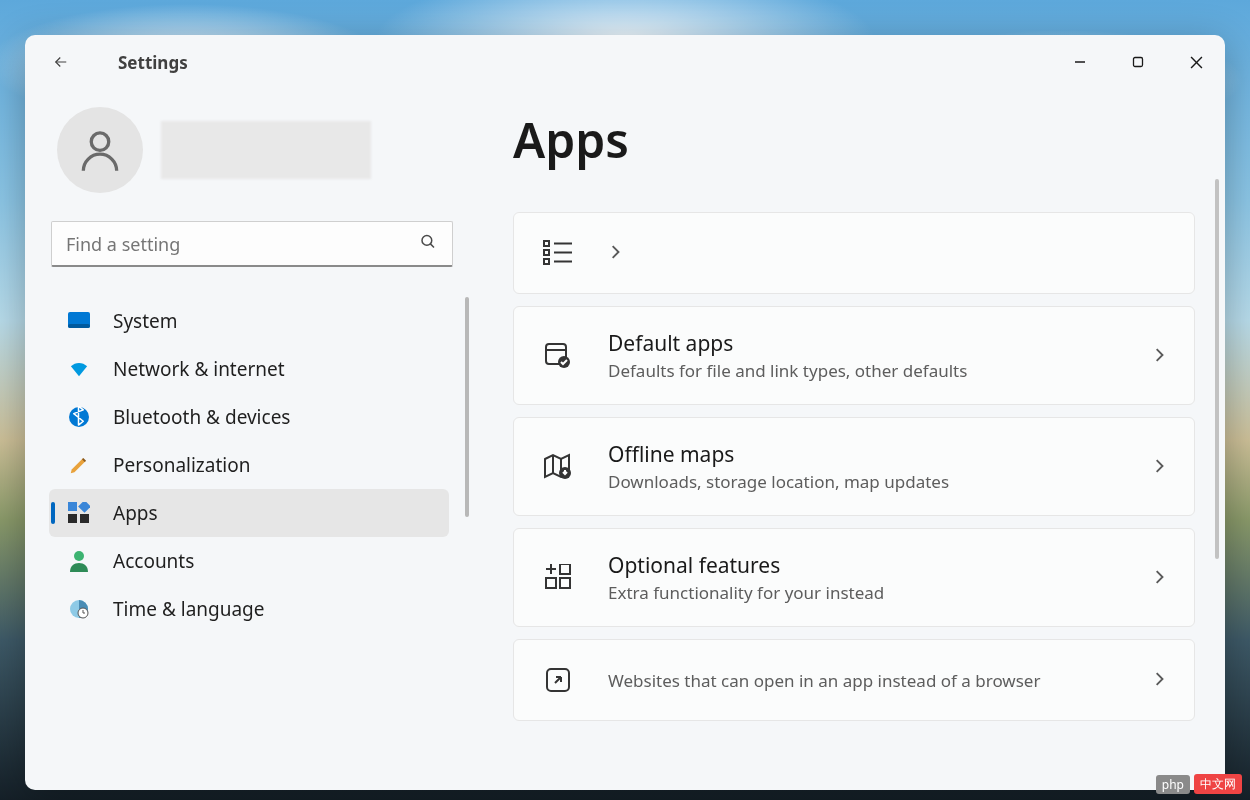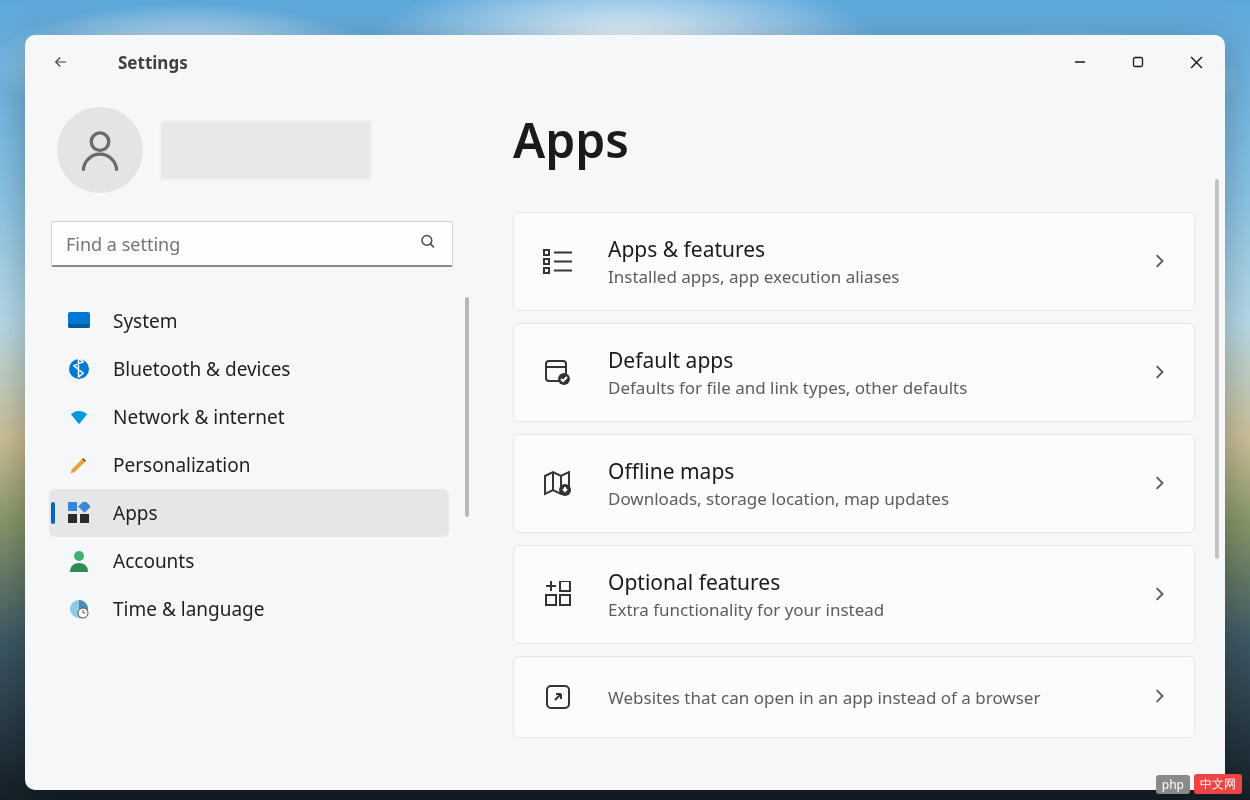--- a/index.html
+++ b/index.html
@@ -367,10 +367,6 @@
               <line x1="11" y1="21.5" x2="29" y2="21.5"></line>
             </svg>
         </div>
-        <div class="card-text">
-          <div class="card-title">Apps &amp; features</div>
-          <div class="card-sub">Installed apps, app execution aliases</div>
-        </div>
         <span class="chevron">
           <svg width="14" height="14" viewBox="0 0 12 12" fill="none" stroke="currentColor" stroke-width="1.6">
               <path d="M4 1l5 5-5 5"></path>

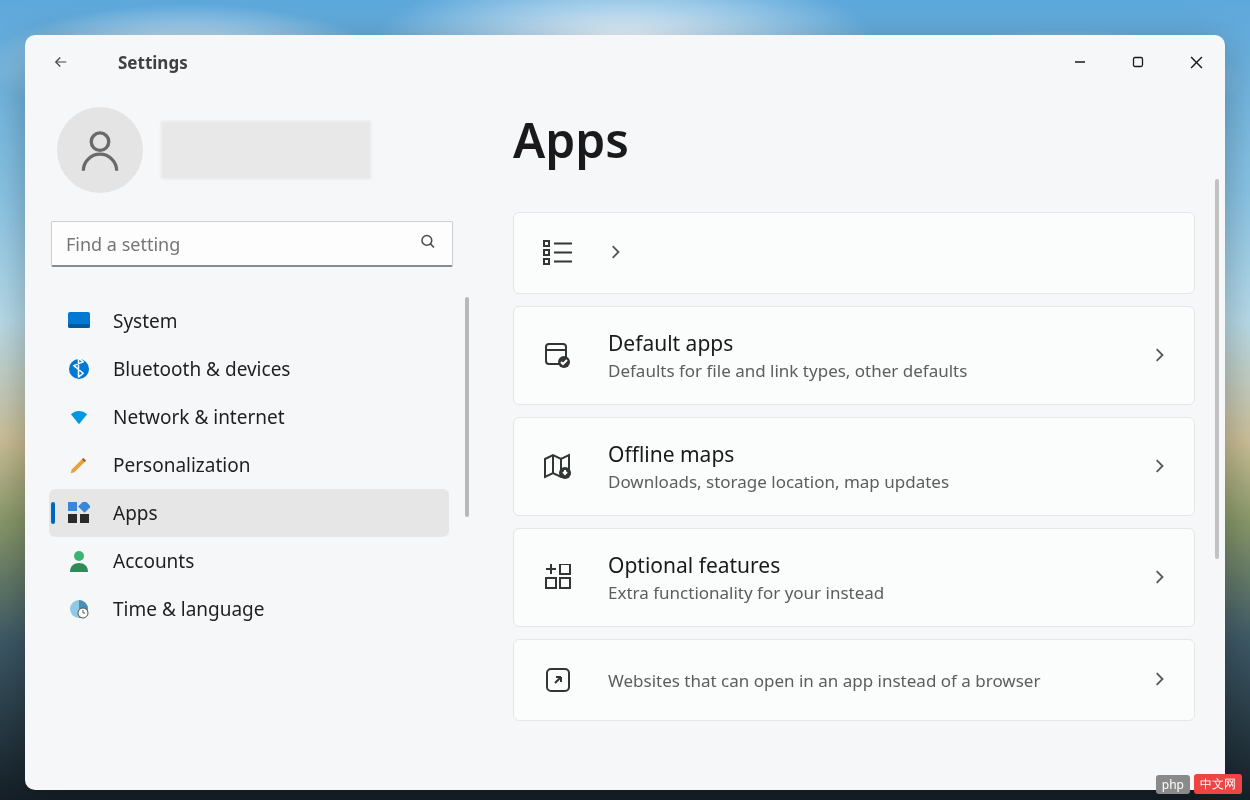--- a/index.html
+++ b/index.html
@@ -289,21 +289,21 @@
 
         <div class="nav-item">
           <span class="nav-icon">
+            <svg width="22" height="18" viewBox="0 0 24 20">
+                <path d="M12 18 L3 7 C8 2 16 2 21 7 Z" fill="#0099e0"></path>
+              </svg>
+          </span>
+          <span>Network &amp; internet</span>
+        </div>
+
+        <div class="nav-item">
+          <span class="nav-icon">
             <svg width="20" height="22" viewBox="0 0 20 22">
                 <circle cx="10" cy="11" r="10" fill="#0078d4"></circle>
                 <path d="M10 3v16l5-4-10-8 10-4-5-4z" fill="none" stroke="#fff" stroke-width="1.6" stroke-linejoin="round" transform="translate(0 1) scale(0.95)"></path>
               </svg>
           </span>
           <span>Bluetooth &amp; devices</span>
-        </div>
-
-        <div class="nav-item">
-          <span class="nav-icon">
-            <svg width="22" height="18" viewBox="0 0 24 20">
-                <path d="M12 18 L3 7 C8 2 16 2 21 7 Z" fill="#0099e0"></path>
-              </svg>
-          </span>
-          <span>Network &amp; internet</span>
         </div>
 
         <div class="nav-item">

